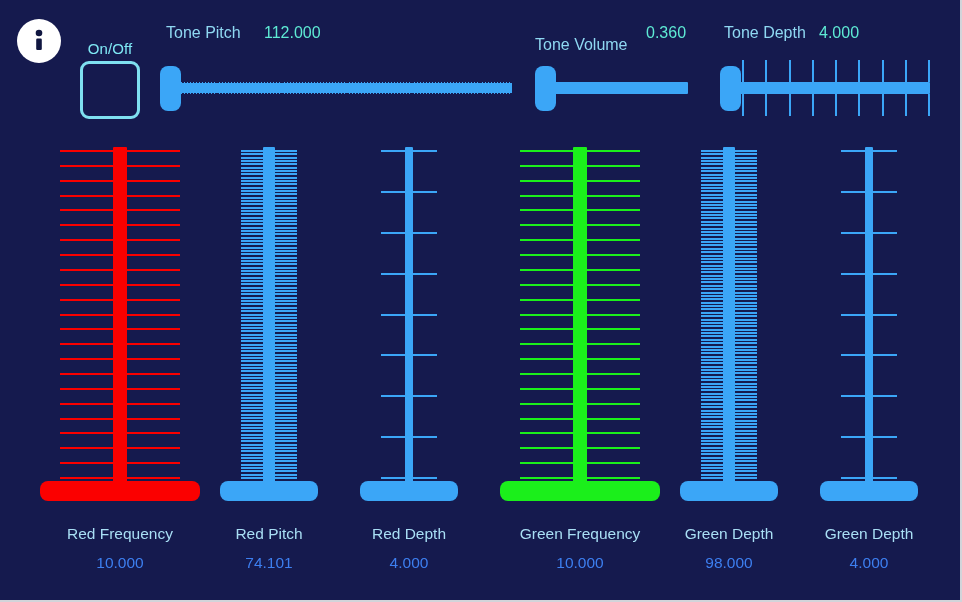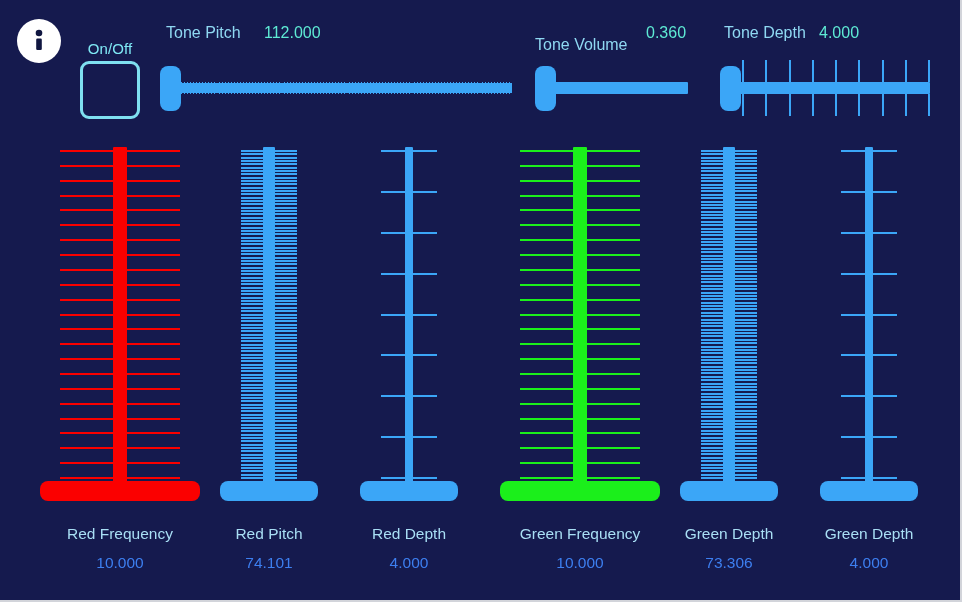--- a/index.html
+++ b/index.html
@@ -692,7 +692,7 @@
         <div class="vhandle" style="left: 41px; width: 98px; height: 20px; top: 334px; background: rgb(59, 166, 247);"></div>
       </div>
       <div class="vlabel" style="left: 639px; top: 524px; width: 180px;">Green Depth</div>
-      <div class="vvalue" style="left: 639px; top: 553px; width: 180px;">73.306</div>
+      <div class="vvalue" style="left: 639px; top: 553px; width: 180px;">98.000</div>
       <div class="vslider" style="left: 779px; top: 147px; width: 180px; height: 354px;">
         <div class="vbar" style="left: 86px; width: 8px; height: 338px; background: rgb(59, 166, 247);"></div>
         <div class="vtick" style="left: 62px; width: 56px; top: 3px; background: rgb(59, 166, 247);"></div>

